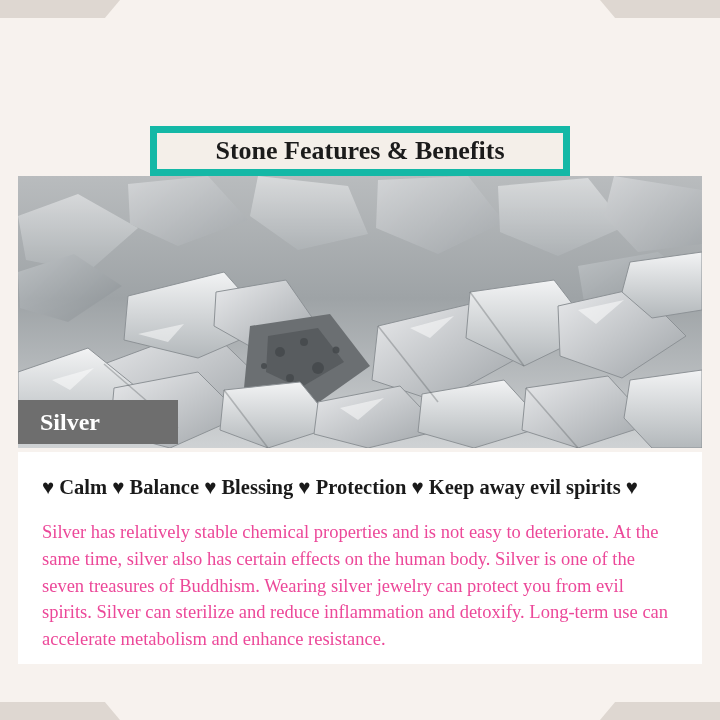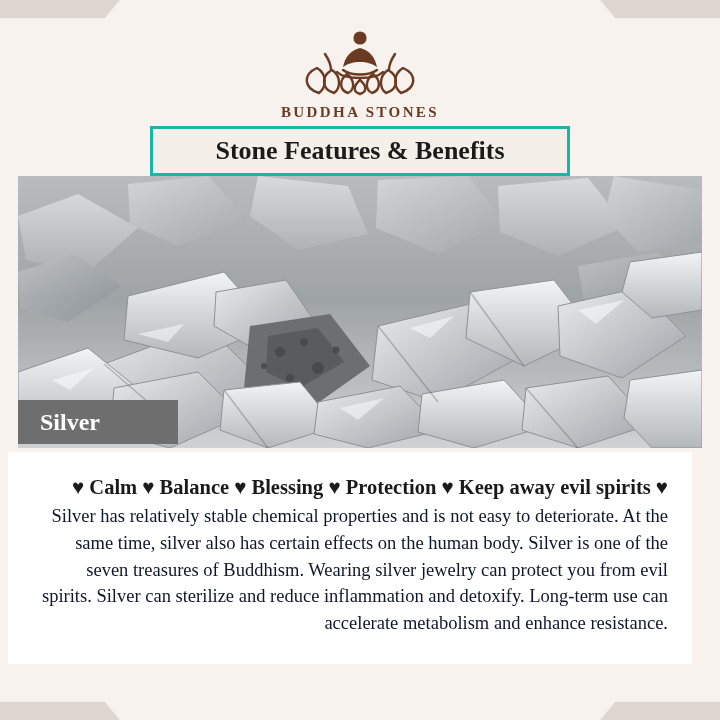--- a/index.html
+++ b/index.html
@@ -145,34 +145,6 @@
   <div class="corner corner-bl"></div>
   <div class="corner corner-br"></div>
 
-  <div class="logo-wrap">
-    <svg class="logo-mark" width="150" height="74" viewBox="0 0 150 74">
-      <g fill="none" stroke="#6b3a22" stroke-width="2.4" stroke-linecap="round" stroke-linejoin="round">
-
-        <circle cx="75" cy="14" r="6.6" fill="#6b3a22" stroke="none"></circle>
-
-        <path d="M75 24 C 66 26, 60 33, 58 43 C 62 40, 68 38, 75 38 C 82 38, 88 40, 92 43 C 90 33, 84 26, 75 24 Z" fill="#6b3a22" stroke="none"></path>
-
-        <path d="M52 48 C 60 56, 90 56, 98 48"></path>
-        <path d="M58 46 C 66 52, 84 52, 92 46"></path>
-
-        <path d="M75 56 C 68 62, 68 68, 75 70 C 82 68, 82 62, 75 56 Z"></path>
-
-        <path d="M62 50 C 54 56, 54 66, 63 69 C 70 66, 70 56, 62 50 Z"></path>
-        <path d="M88 50 C 96 56, 96 66, 87 69 C 80 66, 80 56, 88 50 Z"></path>
-
-        <path d="M47 46 C 36 52, 36 65, 49 69 C 56 64, 56 52, 47 46 Z"></path>
-        <path d="M103 46 C 114 52, 114 65, 101 69 C 94 64, 94 52, 103 46 Z"></path>
-
-        <path d="M32 44 C 18 50, 18 64, 34 69 C 42 63, 42 50, 32 44 Z"></path>
-        <path d="M118 44 C 132 50, 132 64, 116 69 C 108 63, 108 50, 118 44 Z"></path>
-
-        <path d="M40 30 C 44 36, 46 42, 46 46"></path>
-        <path d="M110 30 C 106 36, 104 42, 104 46"></path>
-      </g>
-    </svg>
-    <div class="brand-name">BUDDHA STONES</div>
-  </div>
 
   <div class="title-banner">
     <span class="title-text">Stone Features &amp; Benefits</span>

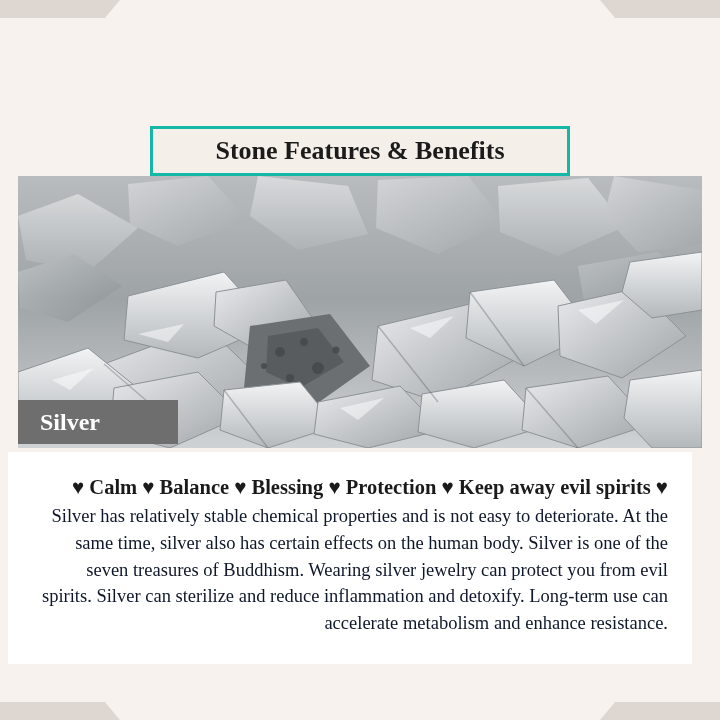--- a/index.html
+++ b/index.html
@@ -61,7 +61,7 @@
     width: 420px;
     height: 50px;
     background: #f4efe9;
-    border: 3px solid #14b8a6;
+    border: 7px solid #14b8a6;
     display: flex;
     align-items: center;
     justify-content: center;

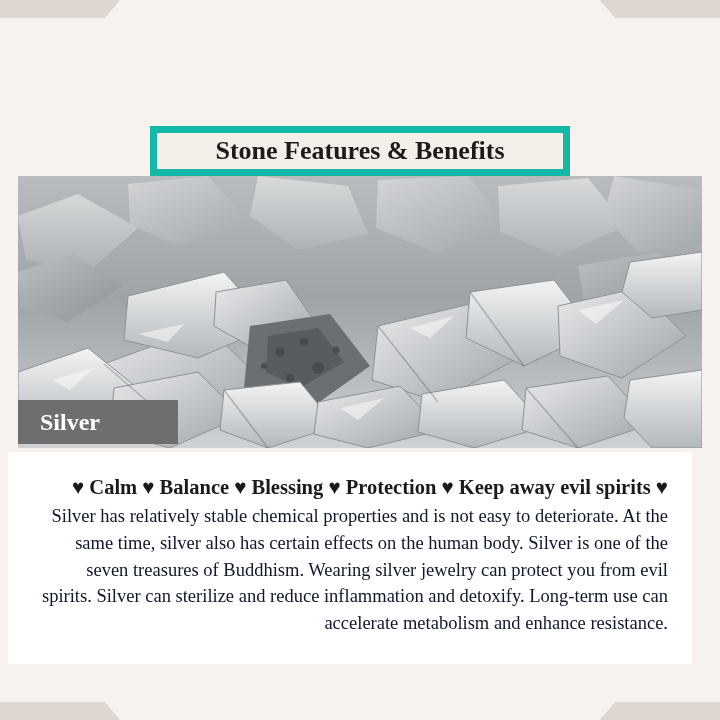--- a/index.html
+++ b/index.html
@@ -111,13 +111,12 @@
   .body-panel {
     position: absolute;
     top: 452px;
-    left: 8px;
+    left: 18px;
     width: 684px;
     height: 212px;
     background: #ffffff;
     box-sizing: border-box;
     padding: 24px 24px 0 24px;
-    text-align: right;
   }
   .benefits {
     font-family: "Liberation Serif", serif;

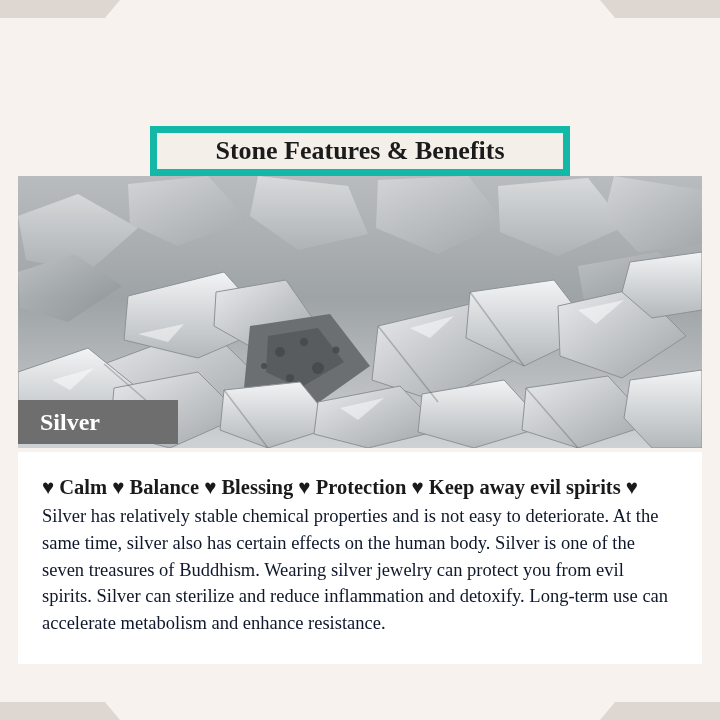--- a/index.html
+++ b/index.html
@@ -127,11 +127,11 @@
     letter-spacing: 0px;
   }
   .desc {
-    margin-top: 4px;
+    margin-top: 20px;
     font-family: "Liberation Serif", serif;
     font-size: 18.5px;
     line-height: 1.45;
-    color: #0f172a;
+    color: #ec4899;
   }
 </style>
 </head>

